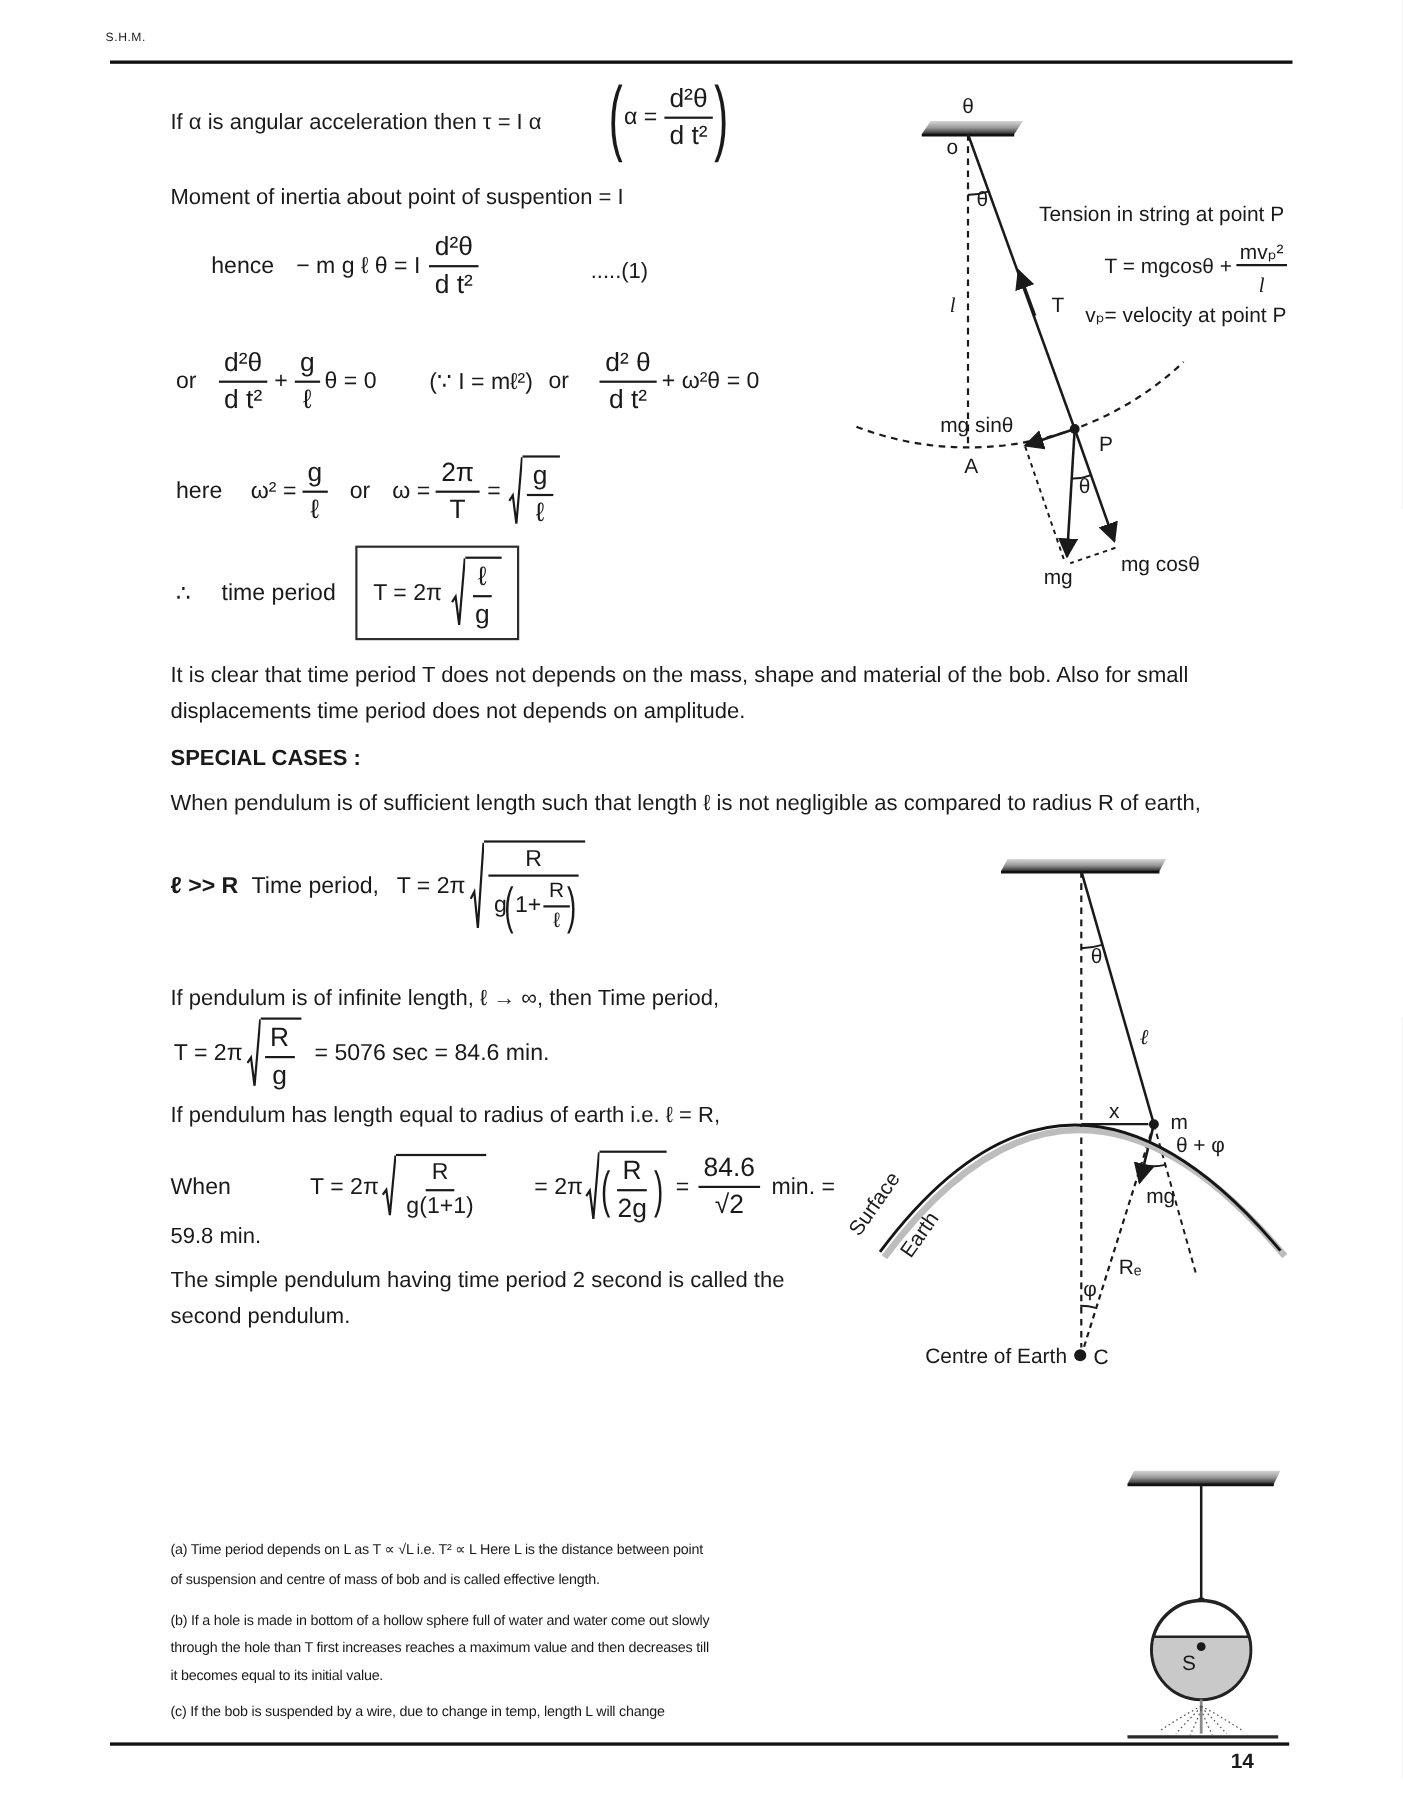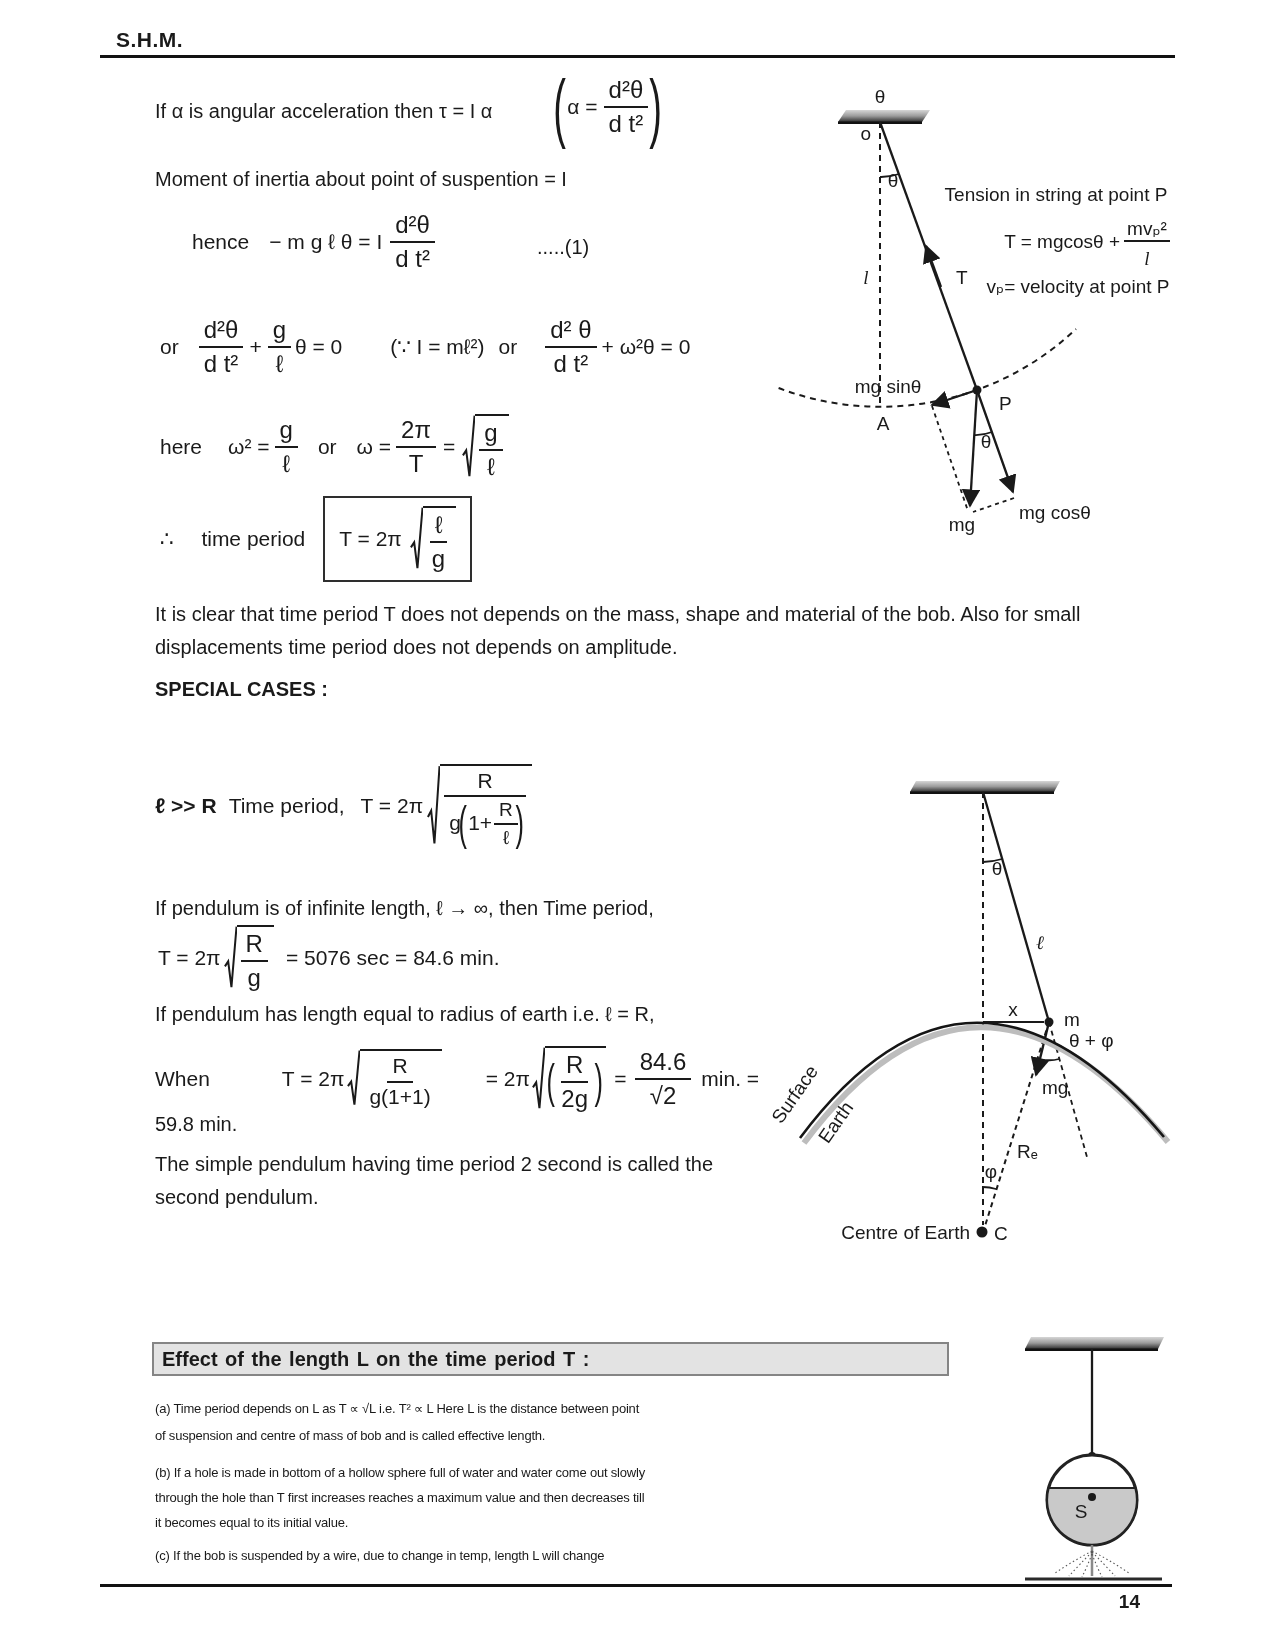--- a/index.html
+++ b/index.html
@@ -5,7 +5,7 @@
   html,body{margin:0;padding:0;background:#e9e9e9;}
   .page{position:relative;width:1275px;height:1650px;background:#ffffff;overflow:hidden;
         font-family:"Liberation Sans","DejaVu Sans",sans-serif;color:#1a1a1a;}
-  .hdr{position:absolute;left:116px;top:28px;font-size:21px;font-weight:bold;letter-spacing:.5px;}
+  .hdr{position:absolute;left:96px;top:28px;font-size:11px;font-weight:normal;letter-spacing:.5px;}
   .hrule{position:absolute;background:#111;}
   .trow{position:absolute;font-size:20px;white-space:nowrap;}
   .small{font-size:13px;letter-spacing:-0.2px;}

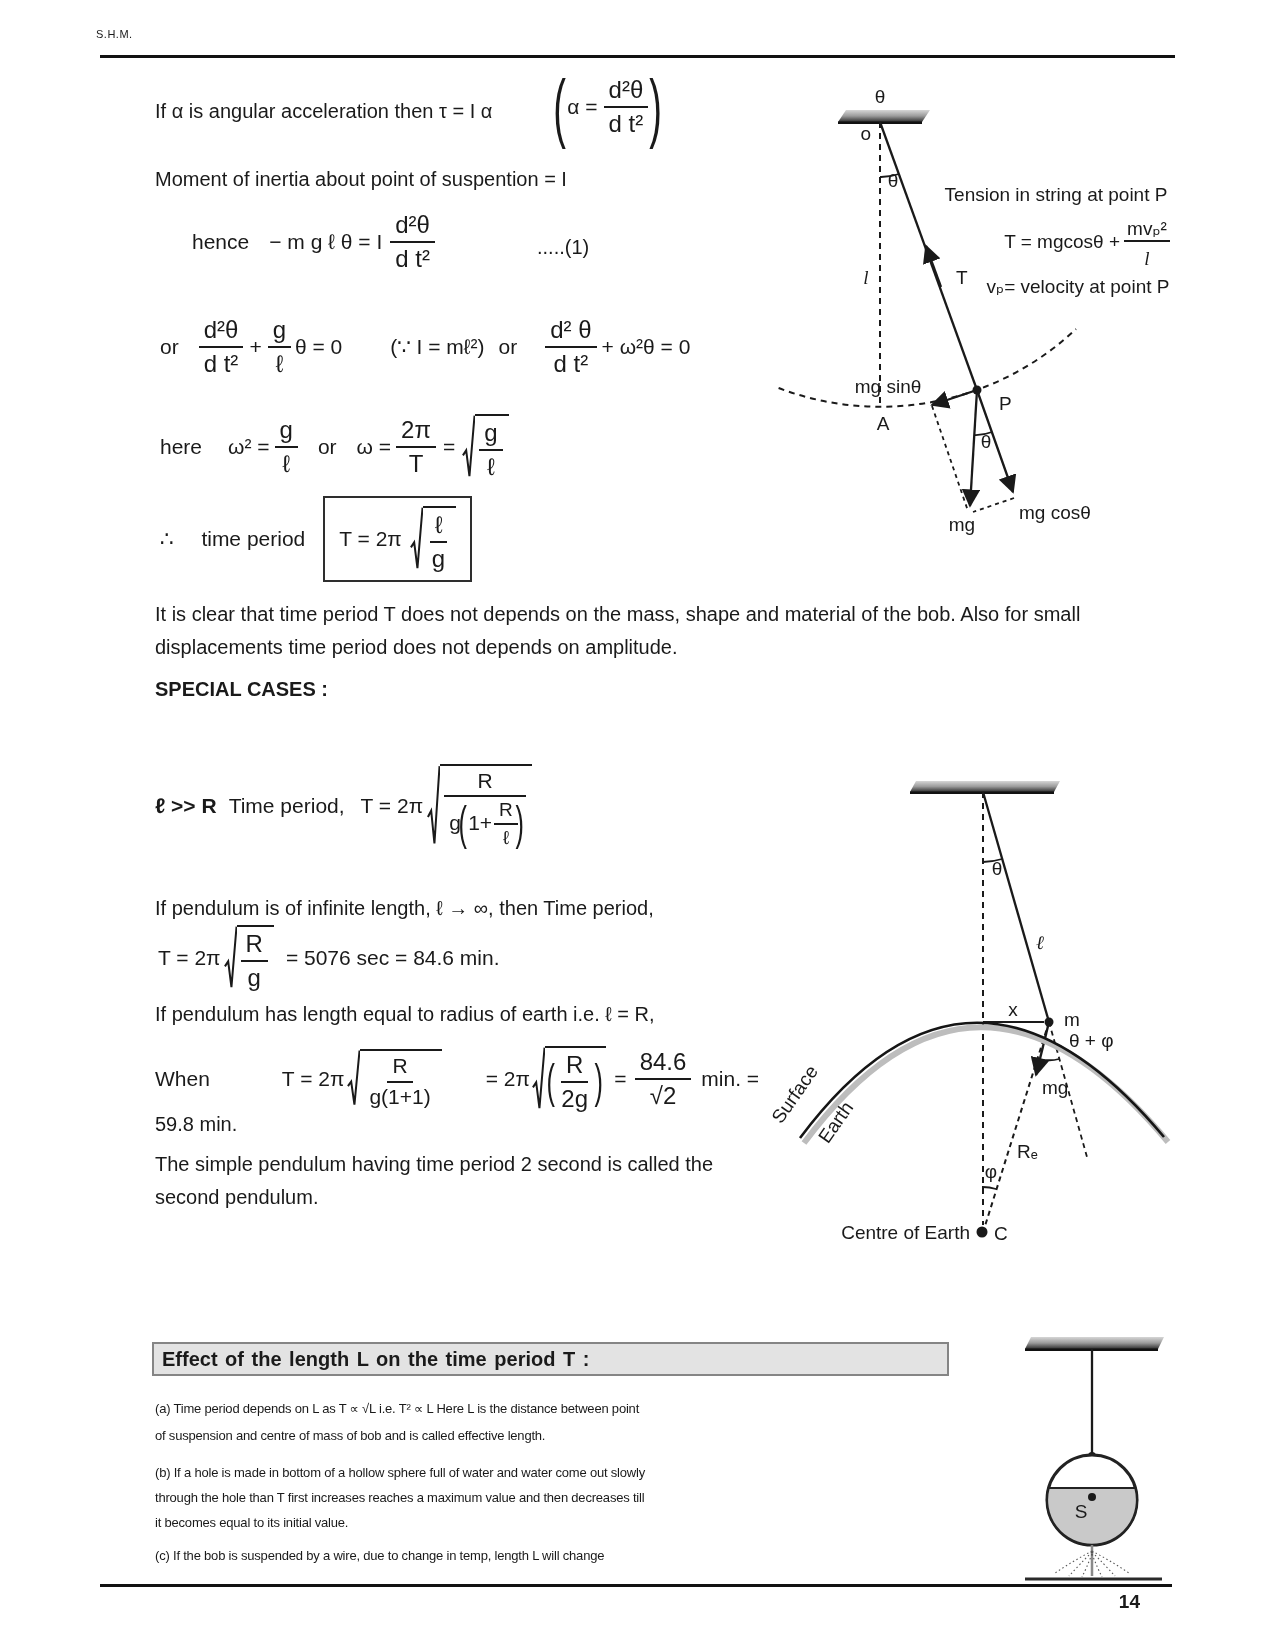--- a/index.html
+++ b/index.html
@@ -136,6 +136,7 @@
   <div class="trow" style="left:155px;top:636px;">displacements time period does not depends on amplitude.</div>
 
   <div class="trow bold" style="left:155px;top:678px;">SPECIAL CASES :</div>
+  <div class="trow" style="left:155px;top:719px;">When pendulum is of sufficient length such that length ℓ is not negligible as compared to radius R of earth,</div>
 
   <div class="eqrow" style="left:155px;top:750px;height:112px;">
     <span class="tok bold" style="margin-right:12px;text-align:right;">ℓ &gt;&gt; R</span>

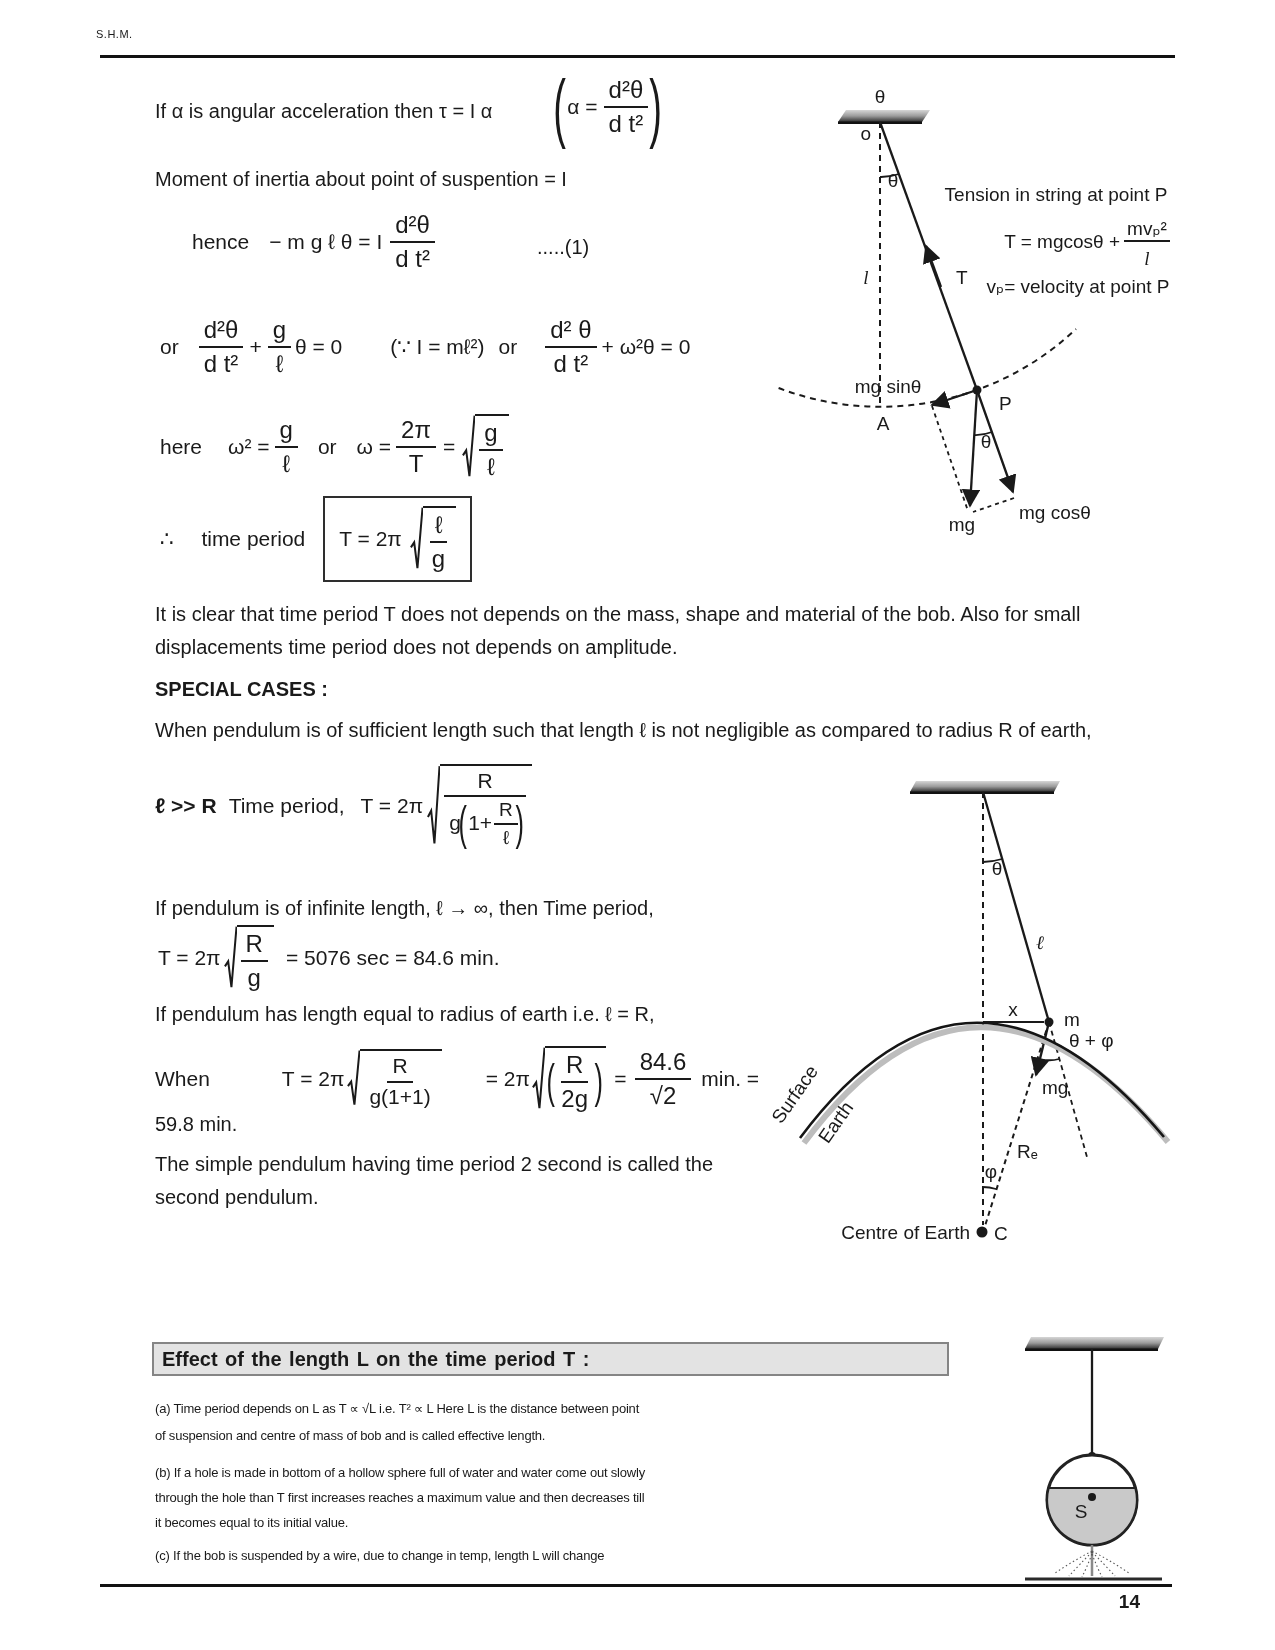--- a/index.html
+++ b/index.html
@@ -226,9 +226,6 @@
   <div class="trow" style="left:155px;top:1153px;">The simple pendulum having time period 2 second is called the</div>
   <div class="trow" style="left:155px;top:1186px;">second pendulum.</div>
 
-  <div class="effect">
-    <span>Effect of the length L on the time period T :</span>
-  </div>
 
   <div class="trow small" style="left:155px;top:1401px;">(a) Time period depends on L as T ∝ √L  i.e. T² ∝ L Here L is the distance between point</div>
   <div class="trow small" style="left:155px;top:1428px;">of suspension and centre of mass of bob and is called effective length.</div>

